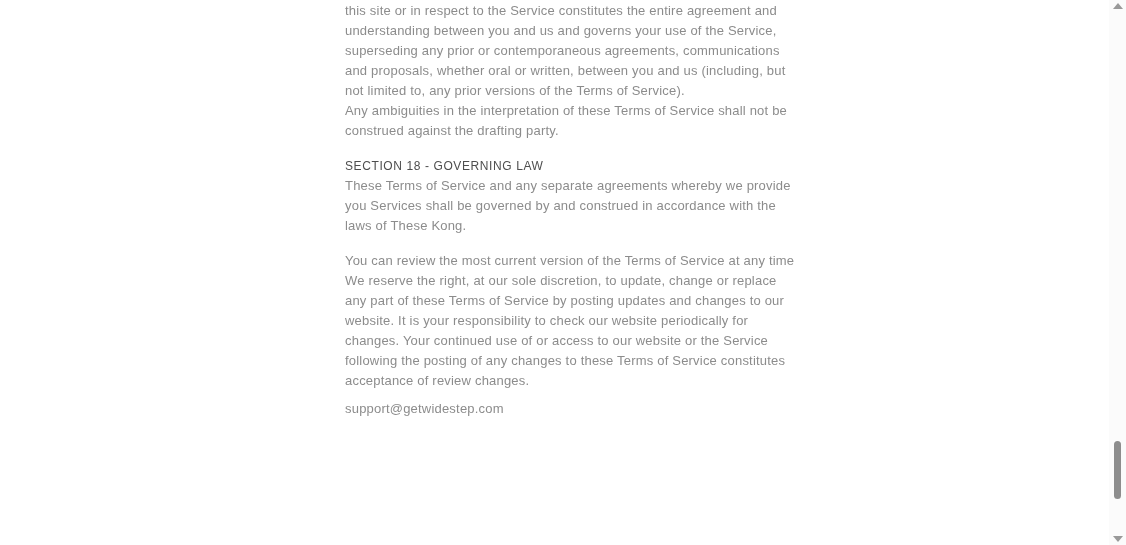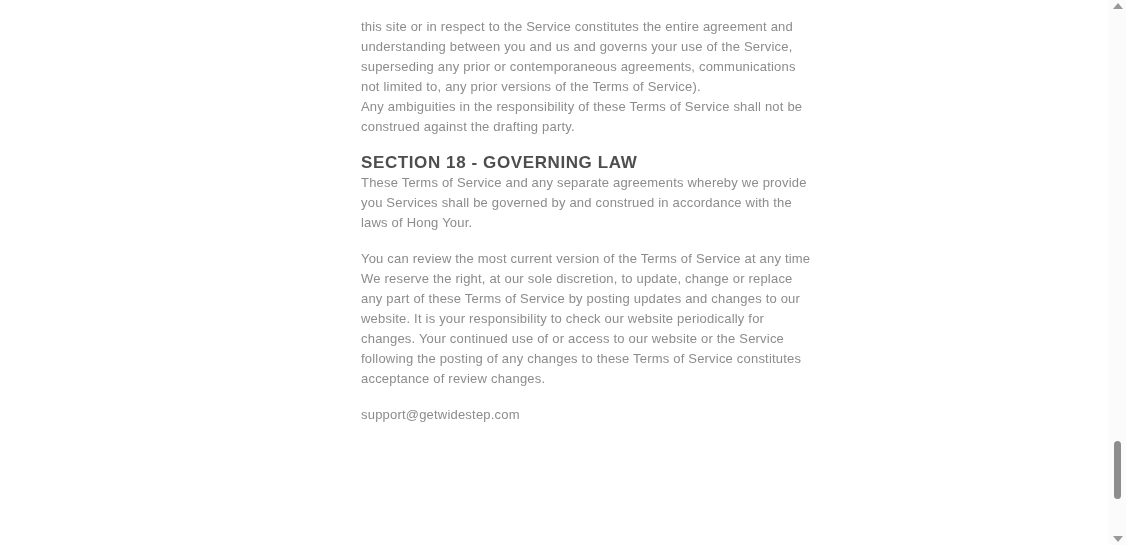--- a/index.html
+++ b/index.html
@@ -23,7 +23,7 @@
     top: 1px;
     width: 448px;
   }
-  .sec { margin: 16px; padding: 0; }
+  .sec { margin: 0; padding: 0; }
   .sec.gap { margin-top: 15px; }
   .sec.gap-sm { margin-top: 8px; }
   .heading {

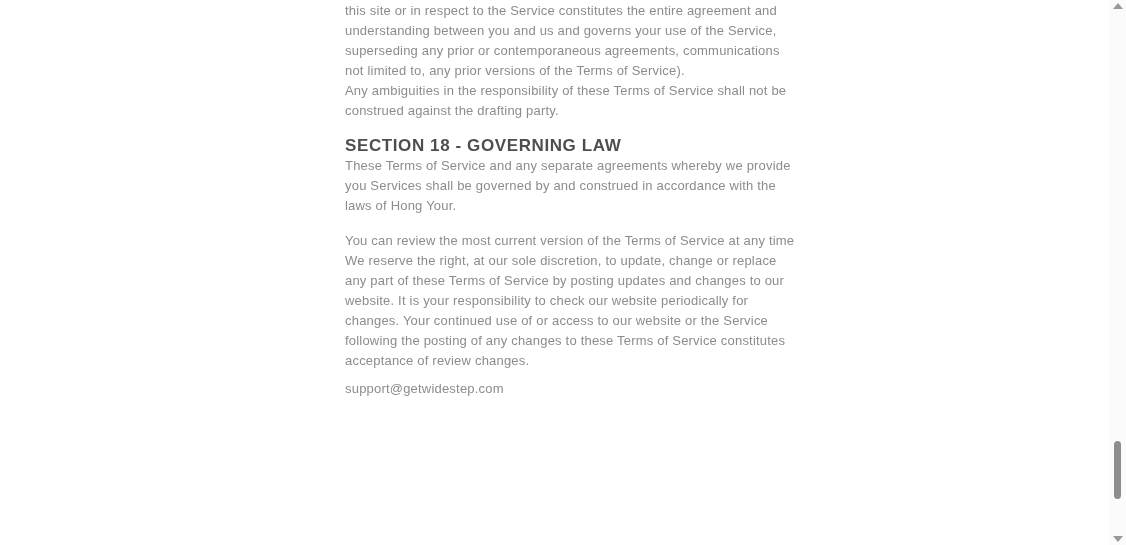--- a/index.html
+++ b/index.html
@@ -89,6 +89,7 @@
       <div class="line">this site or in respect to the Service constitutes the entire agreement and</div>
       <div class="line">understanding between you and us and governs your use of the Service,</div>
       <div class="line">superseding any prior or contemporaneous agreements, communications</div>
+      <div class="line">and proposals, whether oral or written, between you and us (including, but</div>
       <div class="line">not limited to, any prior versions of the Terms of Service).</div>
       <div class="line">Any ambiguities in the responsibility of these Terms of Service shall not be</div>
       <div class="line">construed against the drafting party.</div>

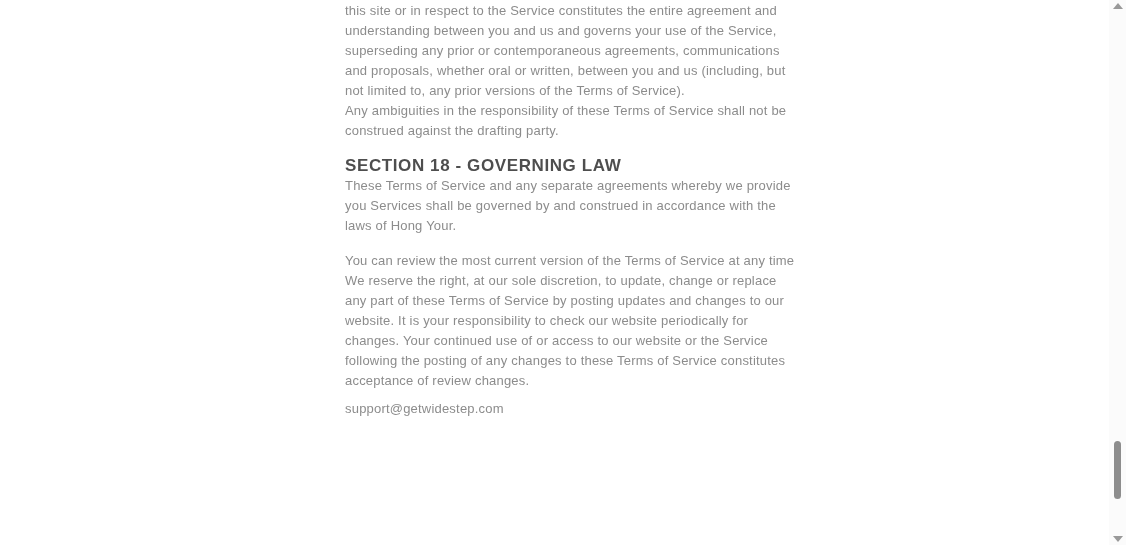--- a/index.html
+++ b/index.html
@@ -91,7 +91,7 @@
       <div class="line">superseding any prior or contemporaneous agreements, communications</div>
       <div class="line">and proposals, whether oral or written, between you and us (including, but</div>
       <div class="line">not limited to, any prior versions of the Terms of Service).</div>
-      <div class="line">Any ambiguities in the responsibility of these Terms of Service shall not be</div>
+      <div class="line">Any ambiguities in the interpretation of these Terms of Service shall not be</div>
       <div class="line">construed against the drafting party.</div>
     </div>
 

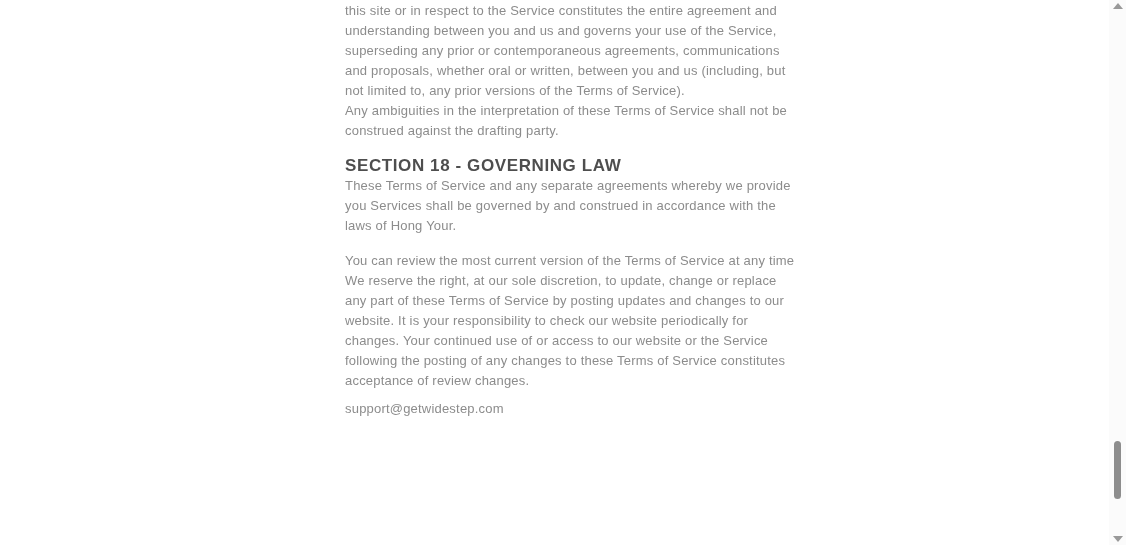--- a/index.html
+++ b/index.html
@@ -28,8 +28,8 @@
   .sec.gap-sm { margin-top: 8px; }
   .heading {
     margin: 0;
-    font-size: 17px;
-    font-weight: bold;
+    font-size: 12px;
+    font-weight: normal;
     line-height: 20px;
     letter-spacing: 0.6px;
     color: var(--heading-color, #4e4e4e);

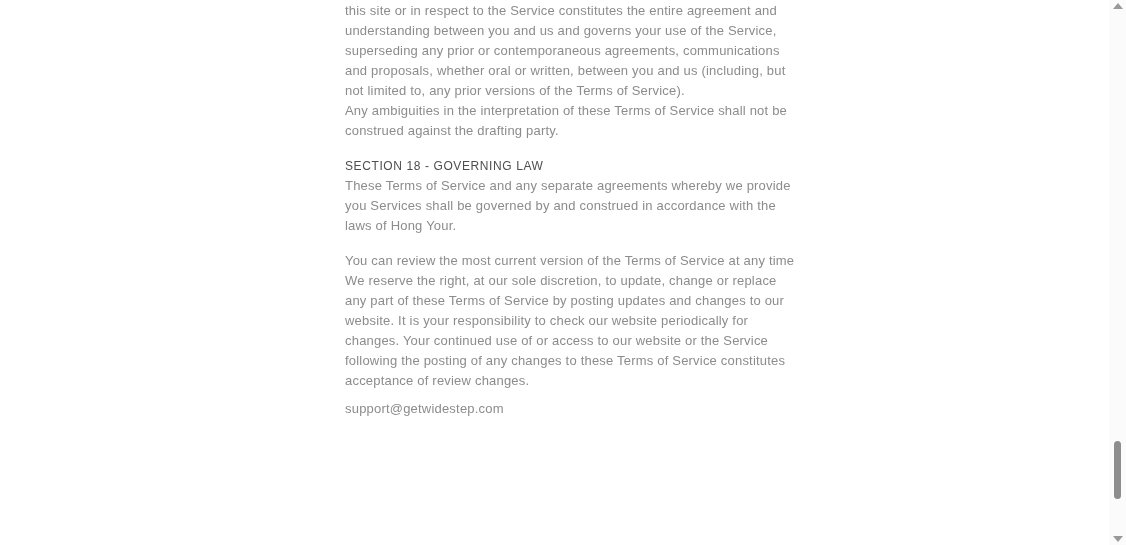--- a/index.html
+++ b/index.html
@@ -99,7 +99,7 @@
       <h3 class="heading">SECTION 18 - GOVERNING LAW</h3>
       <div class="line">These Terms of Service and any separate agreements whereby we provide</div>
       <div class="line">you Services shall be governed by and construed in accordance with the</div>
-      <div class="line">laws of Hong Your.</div>
+      <div class="line">laws of These Kong.</div>
     </div>
 
     <div class="sec gap">

